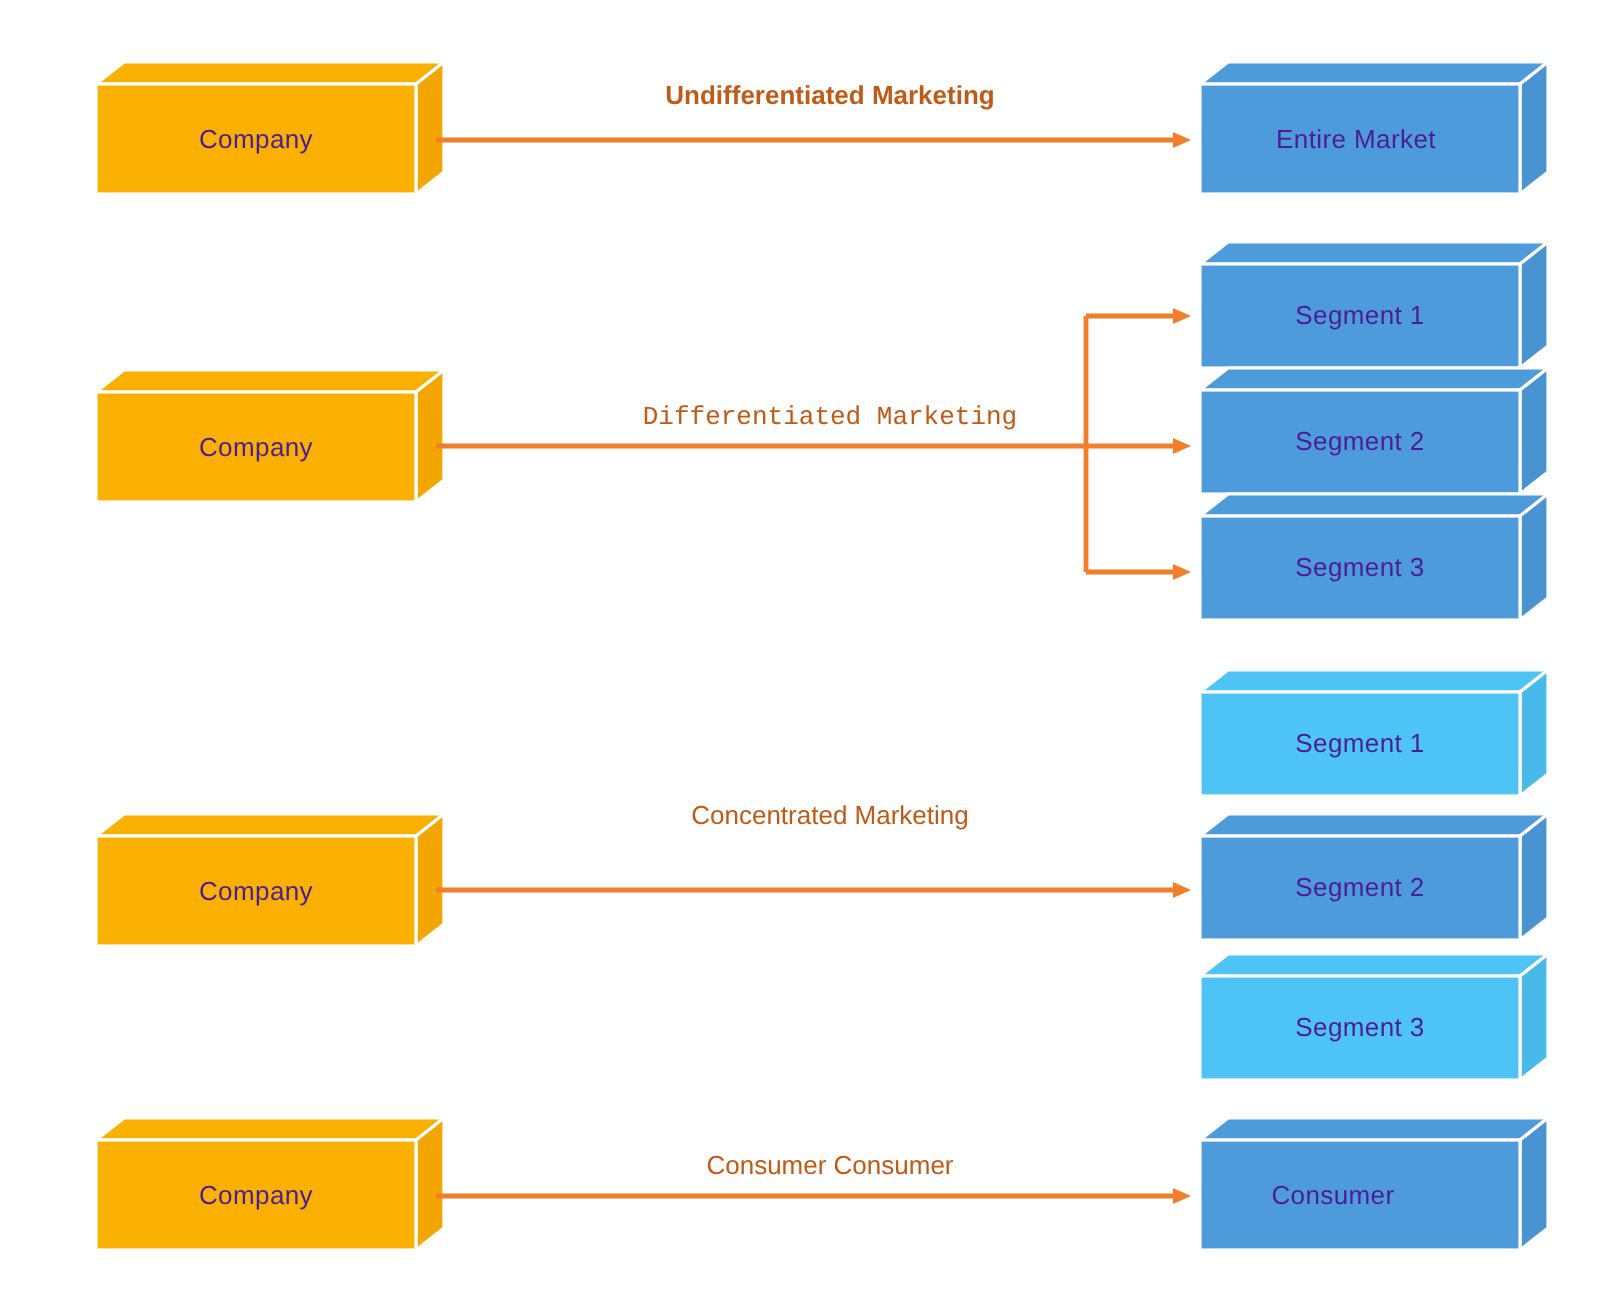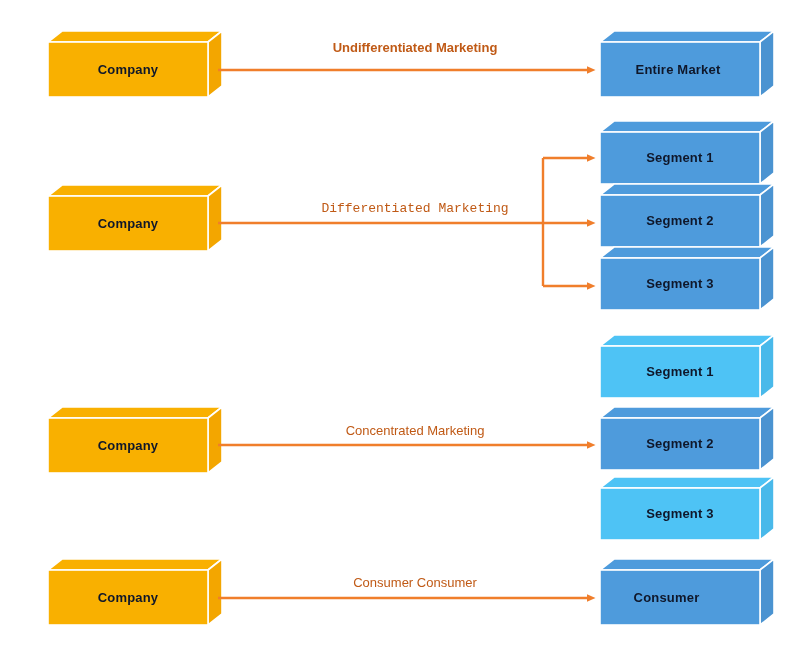--- a/index.html
+++ b/index.html
@@ -26,8 +26,8 @@
   }
   .node-label {
     position: absolute;
-    color: #0f172a;
-    font-weight: bold;
+    color: #4c1d95;
+    font-weight: normal;
     font-size: 13px;
     letter-spacing: .2px;
     white-space: nowrap;

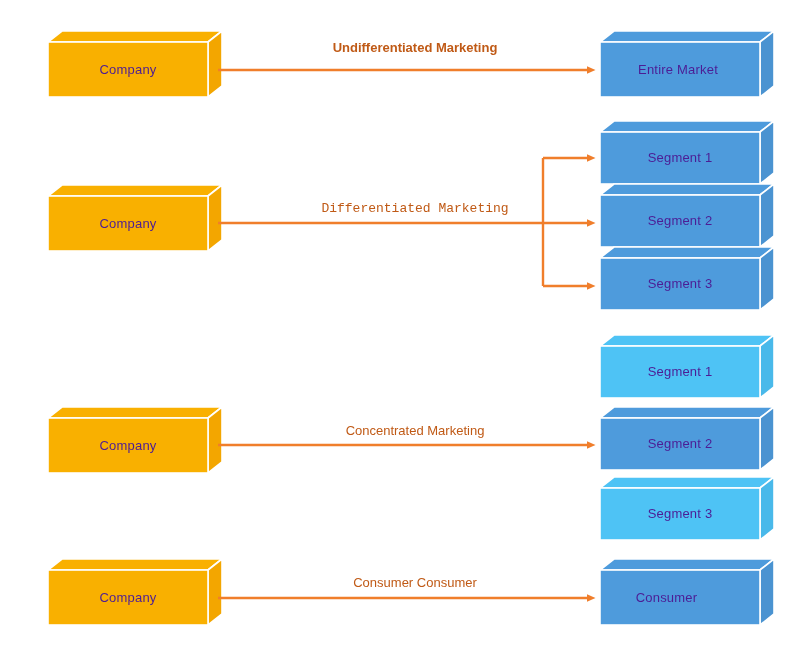--- a/index.html
+++ b/index.html
@@ -141,7 +141,7 @@
       <div class="node-label" style="left: 600px; top: 364px; width: 160px;">Segment 1</div>
       <div class="node-label" style="left: 600px; top: 436px; width: 160px;">Segment 2</div>
       <div class="node-label" style="left: 600px; top: 506px; width: 160px;">Segment 3</div>
-      <div class="edge-label" style="left: 265px; top: 423px; width: 300px;">Concentrated Marketing</div>
+      <div class="edge-label" style="left: 265px; top: 400px; width: 300px;">Concentrated Marketing</div>
       <div class="node-label" style="left: 48px; top: 589.5px; width: 160px;">Company</div>
       <div class="node-label" style="left: 600px; top: 589.5px; width: 133px;">Consumer</div>
       <div class="edge-label" style="left: 265px; top: 575px; width: 300px;">Consumer Consumer</div>

